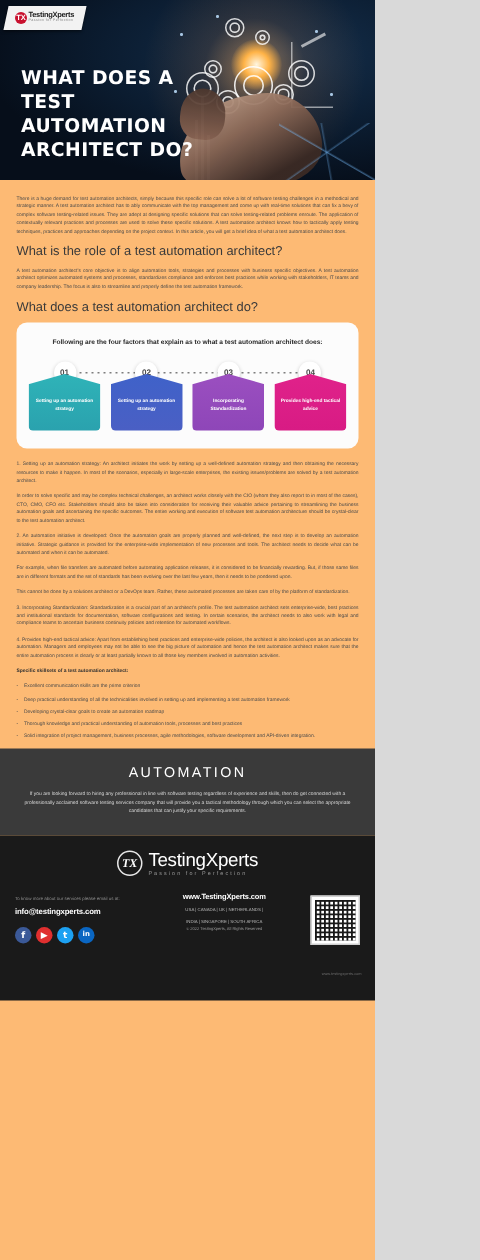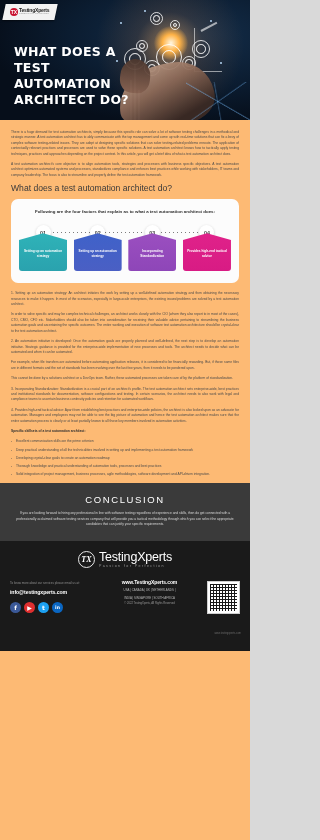--- a/index.html
+++ b/index.html
@@ -270,6 +270,7 @@
 
     <p class="para">There is a huge demand for test automation architects, simply because this specific role can solve a lot of software testing challenges in a methodical and strategic manner. A test automation architect has to ably communicate with the top management and come up with real-time solutions that can fix a bevy of complex software testing-related issues. They are adept at designing specific solutions that can solve testing-related problems enroute. The application of contextually relevant practices and processes are used to solve these specific solutions. A test automation architect knows how to tactically apply testing techniques, practices and approaches depending on the project context. In this article, you will get a brief idea of what a test automation architect does.</p>
 
+    <h2 class="sec">What is the role of a test automation architect?</h2>
     <p class="para">A test automation architect's core objective is to align automation tools, strategies and processes with business specific objectives. A test automation architect optimizes automated systems and processes, standardizes compliance and enforces best practices while working with stakeholders, IT teams and company leadership. The focus is also to streamline and properly define the test automation framework.</p>
 
     <h2 class="sec">What does a test automation architect do?</h2>

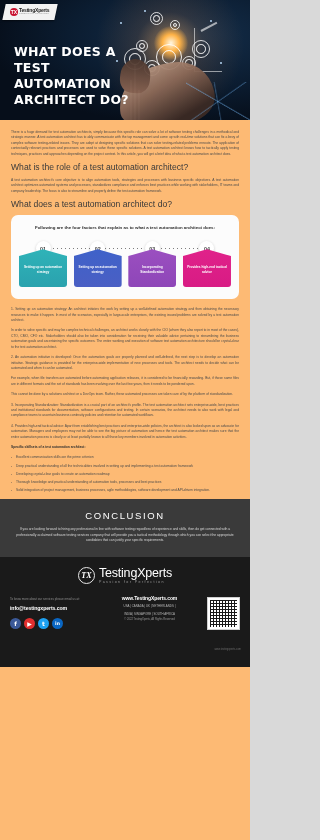--- a/index.html
+++ b/index.html
@@ -322,7 +322,7 @@
   </div>
 
   <div class="conclusion">
-    <h3>CONCLUSION</h3>
+    <h3>AUTOMATION</h3>
     <p>If you are looking forward to hiring any professional in line with software testing regardless of experience and skills, then do get connected with a professionally acclaimed software testing services company that will provide you a tactical methodology through which you can select the appropriate candidates that can justify your specific requirements.</p>
   </div>
 

